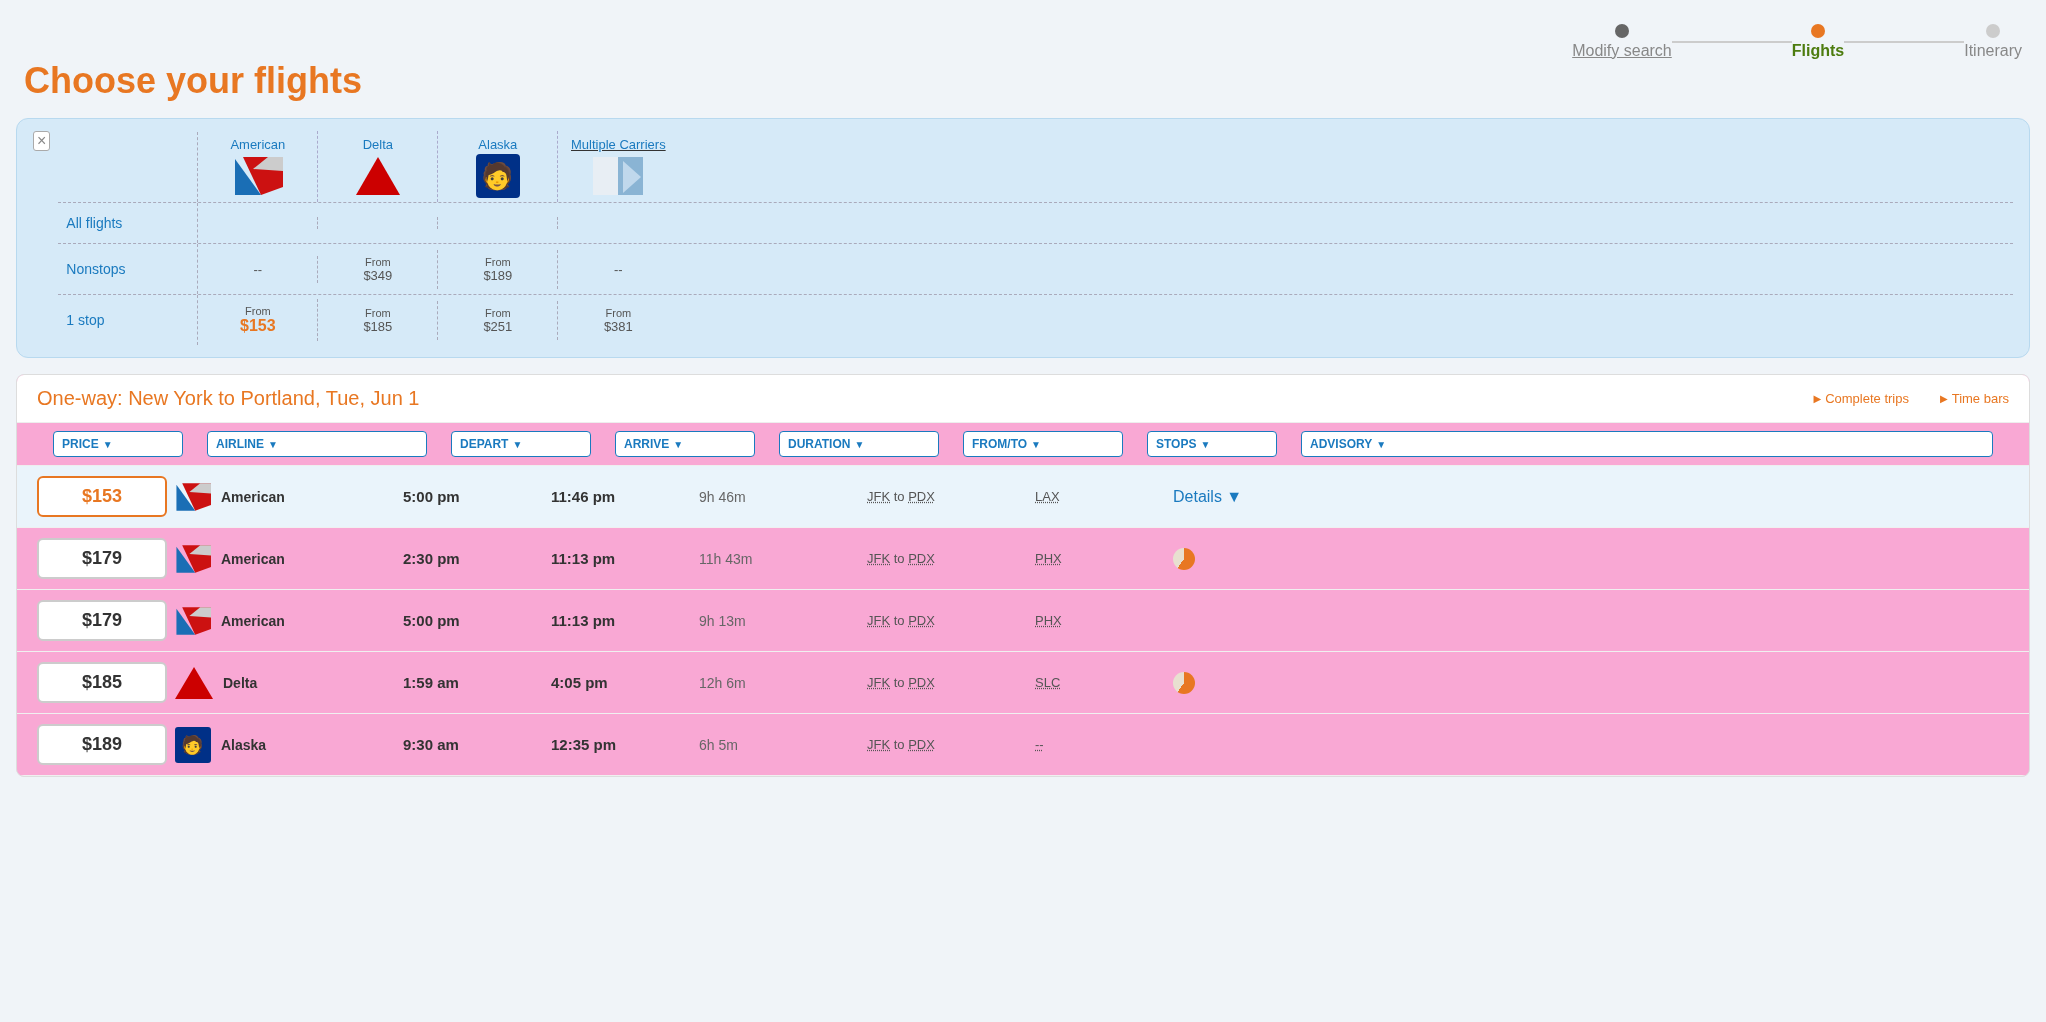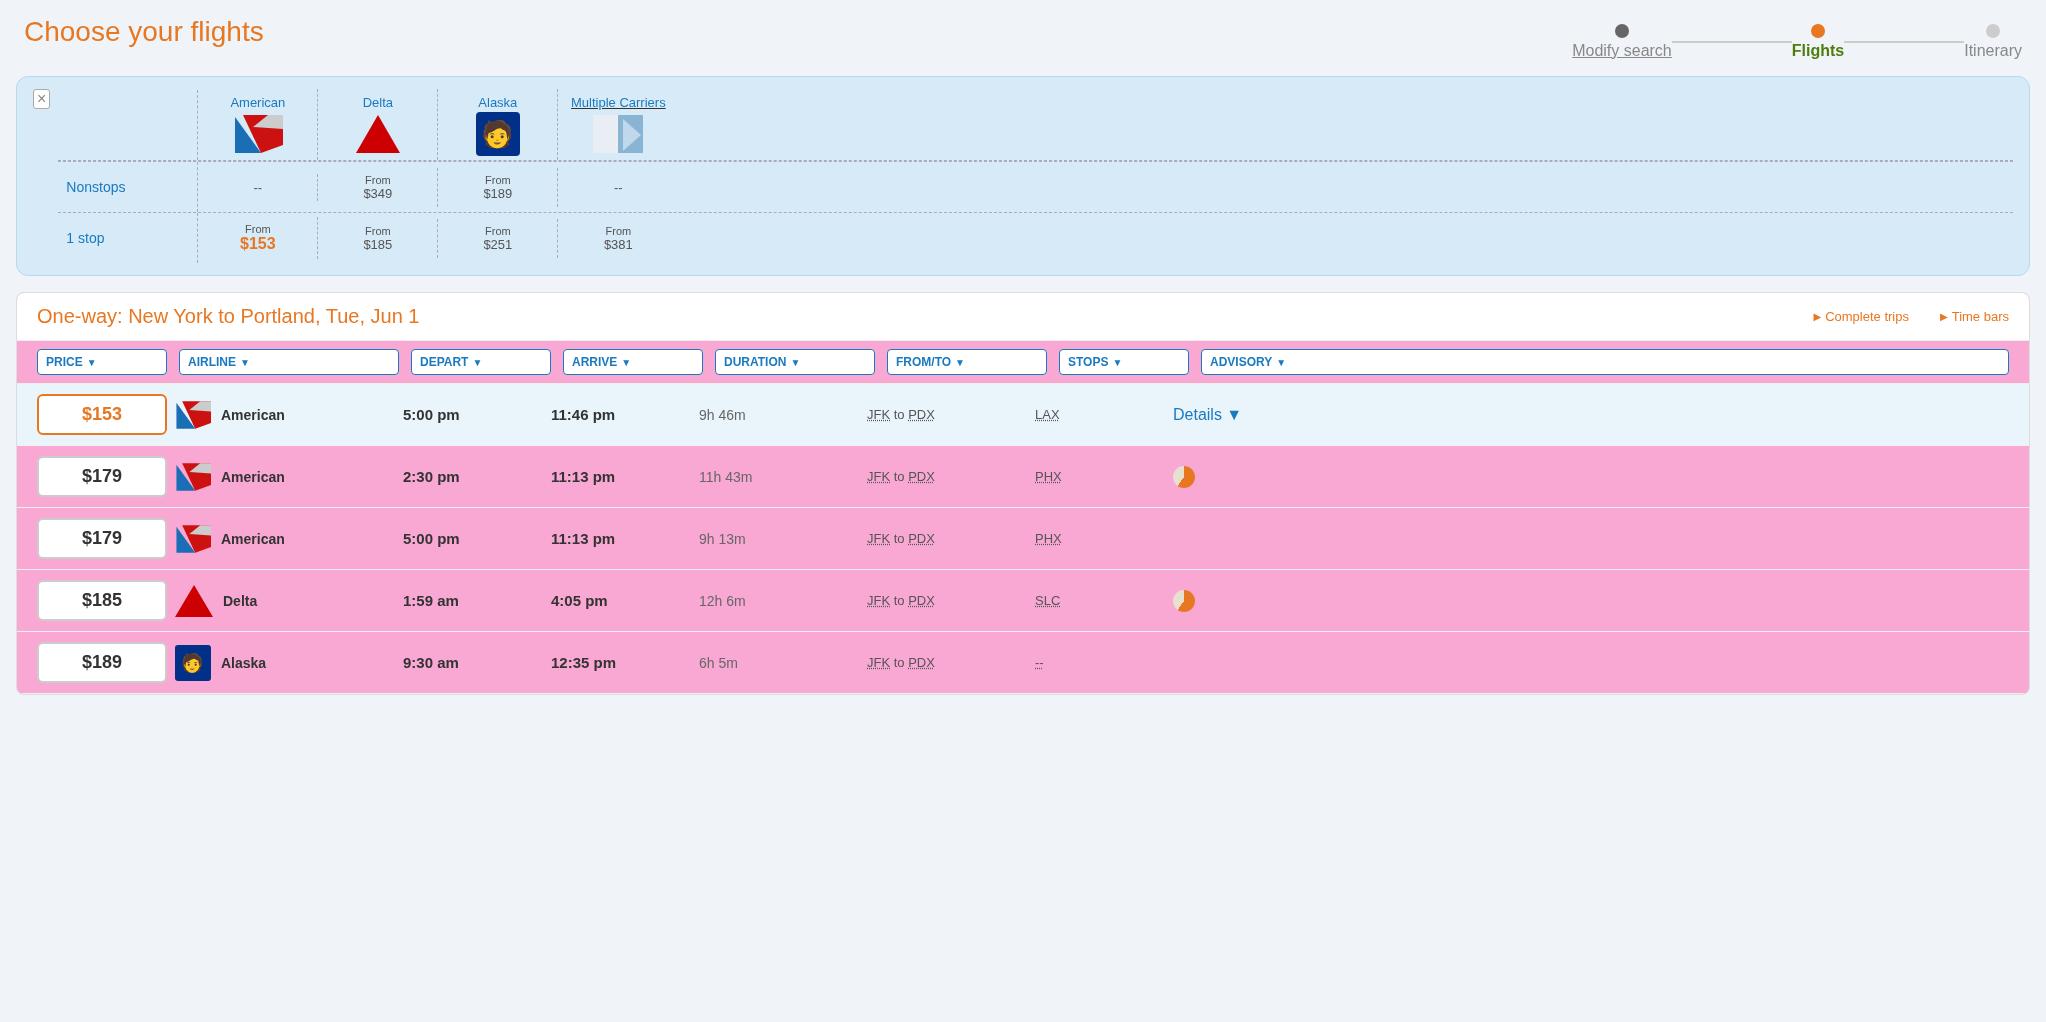--- a/index.html
+++ b/index.html
@@ -18,9 +18,10 @@
       justify-content: space-between;
     }
     .page-title {
-      font-size: 28px;
+      font-size: 36px;
       color: #e87722;
-      font-weight: normal;
+      font-weight: bold;
+      margin-top: 44px;
     }
 
     

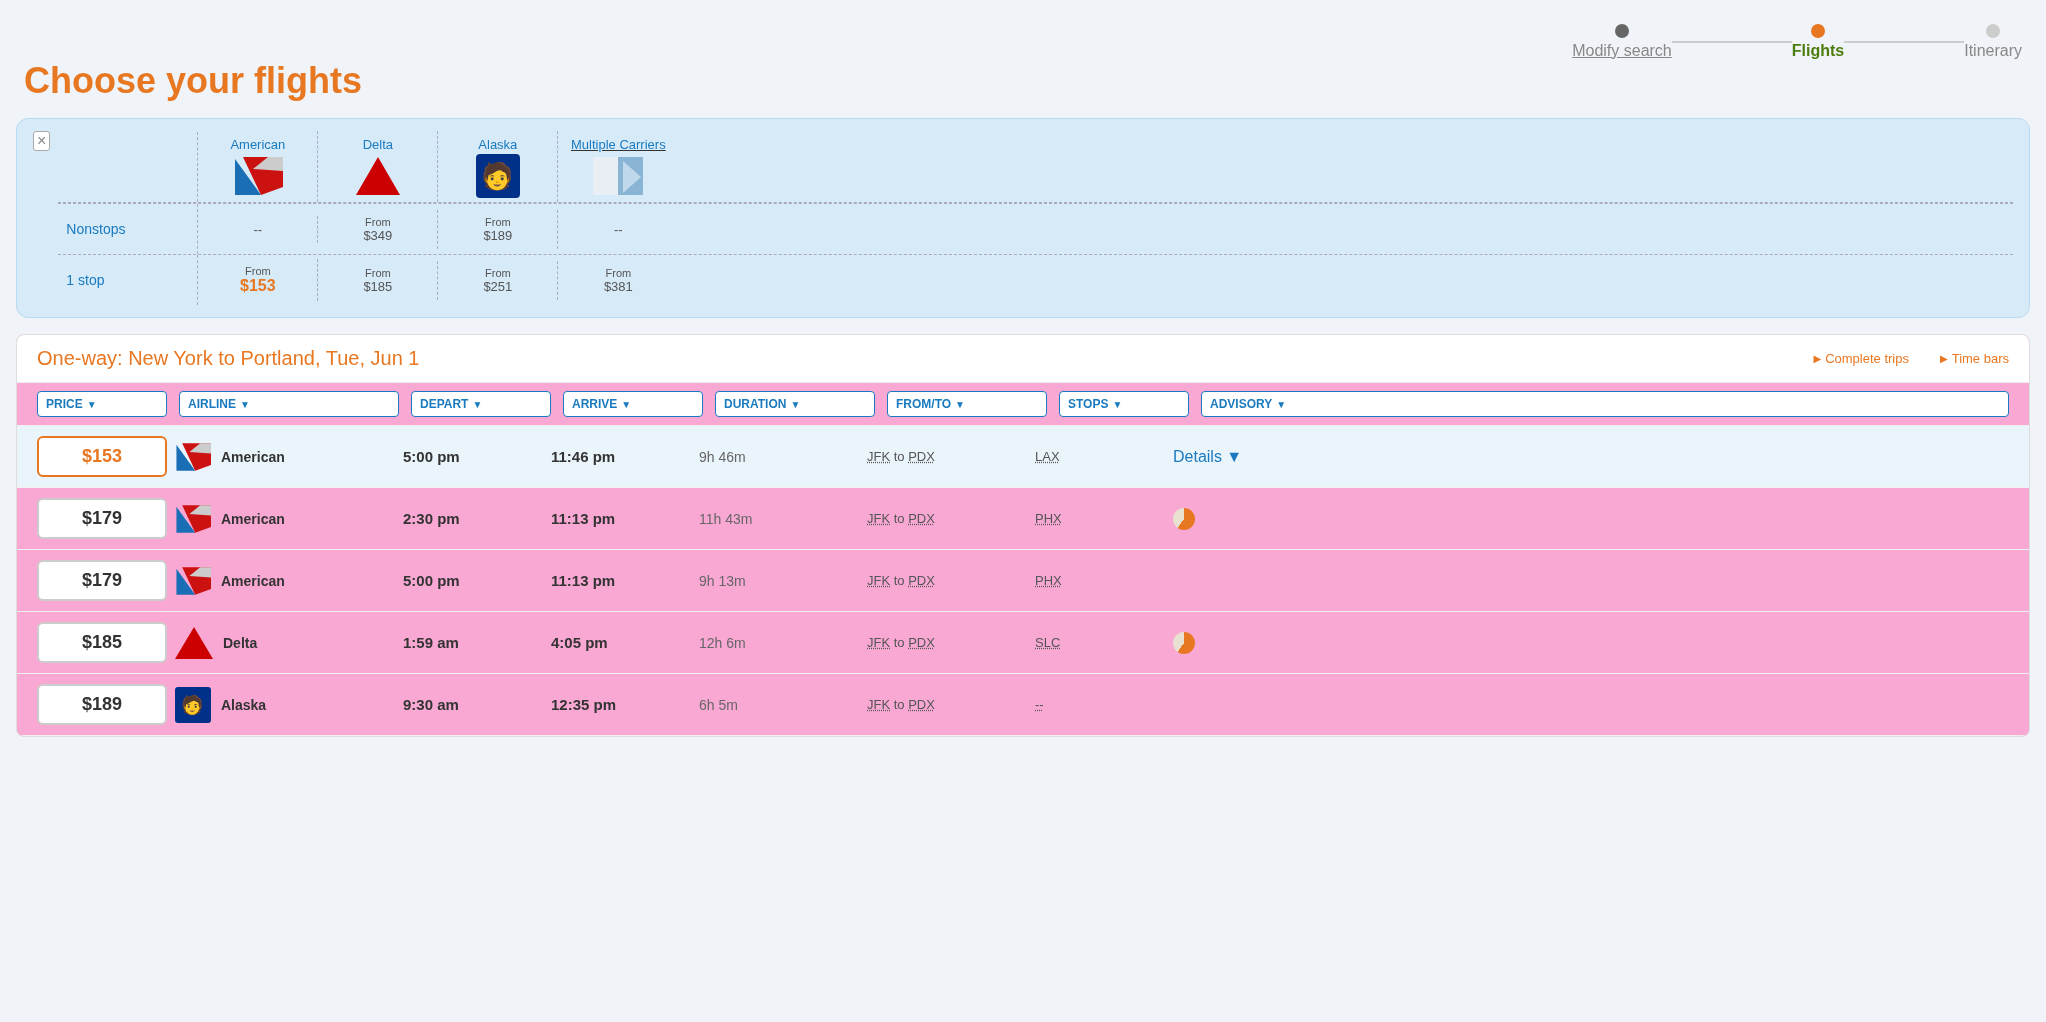--- a/index.html
+++ b/index.html
@@ -383,6 +383,15 @@
 
       <div style="border-top:1px dashed #aab; margin:0;"></div>
 
+      <div style="display:grid; grid-template-columns:140px 120px 120px 120px 120px; align-items:center;">
+        <div class="carrier-cell label-cell" style="border-right:1px dashed #aab; height:40px; font-size:14px; color:#1a7abf; cursor:pointer;">
+          <span>All flights</span>
+        </div>
+        <div class="price-cell" style="border-right:1px dashed #aab;"></div>
+        <div class="price-cell" style="border-right:1px dashed #aab;"></div>
+        <div class="price-cell" style="border-right:1px dashed #aab;"></div>
+        <div class="price-cell" style="border-right:none;"></div>
+      </div>
 
       <div style="border-top:1px dashed #aab;"></div>
 

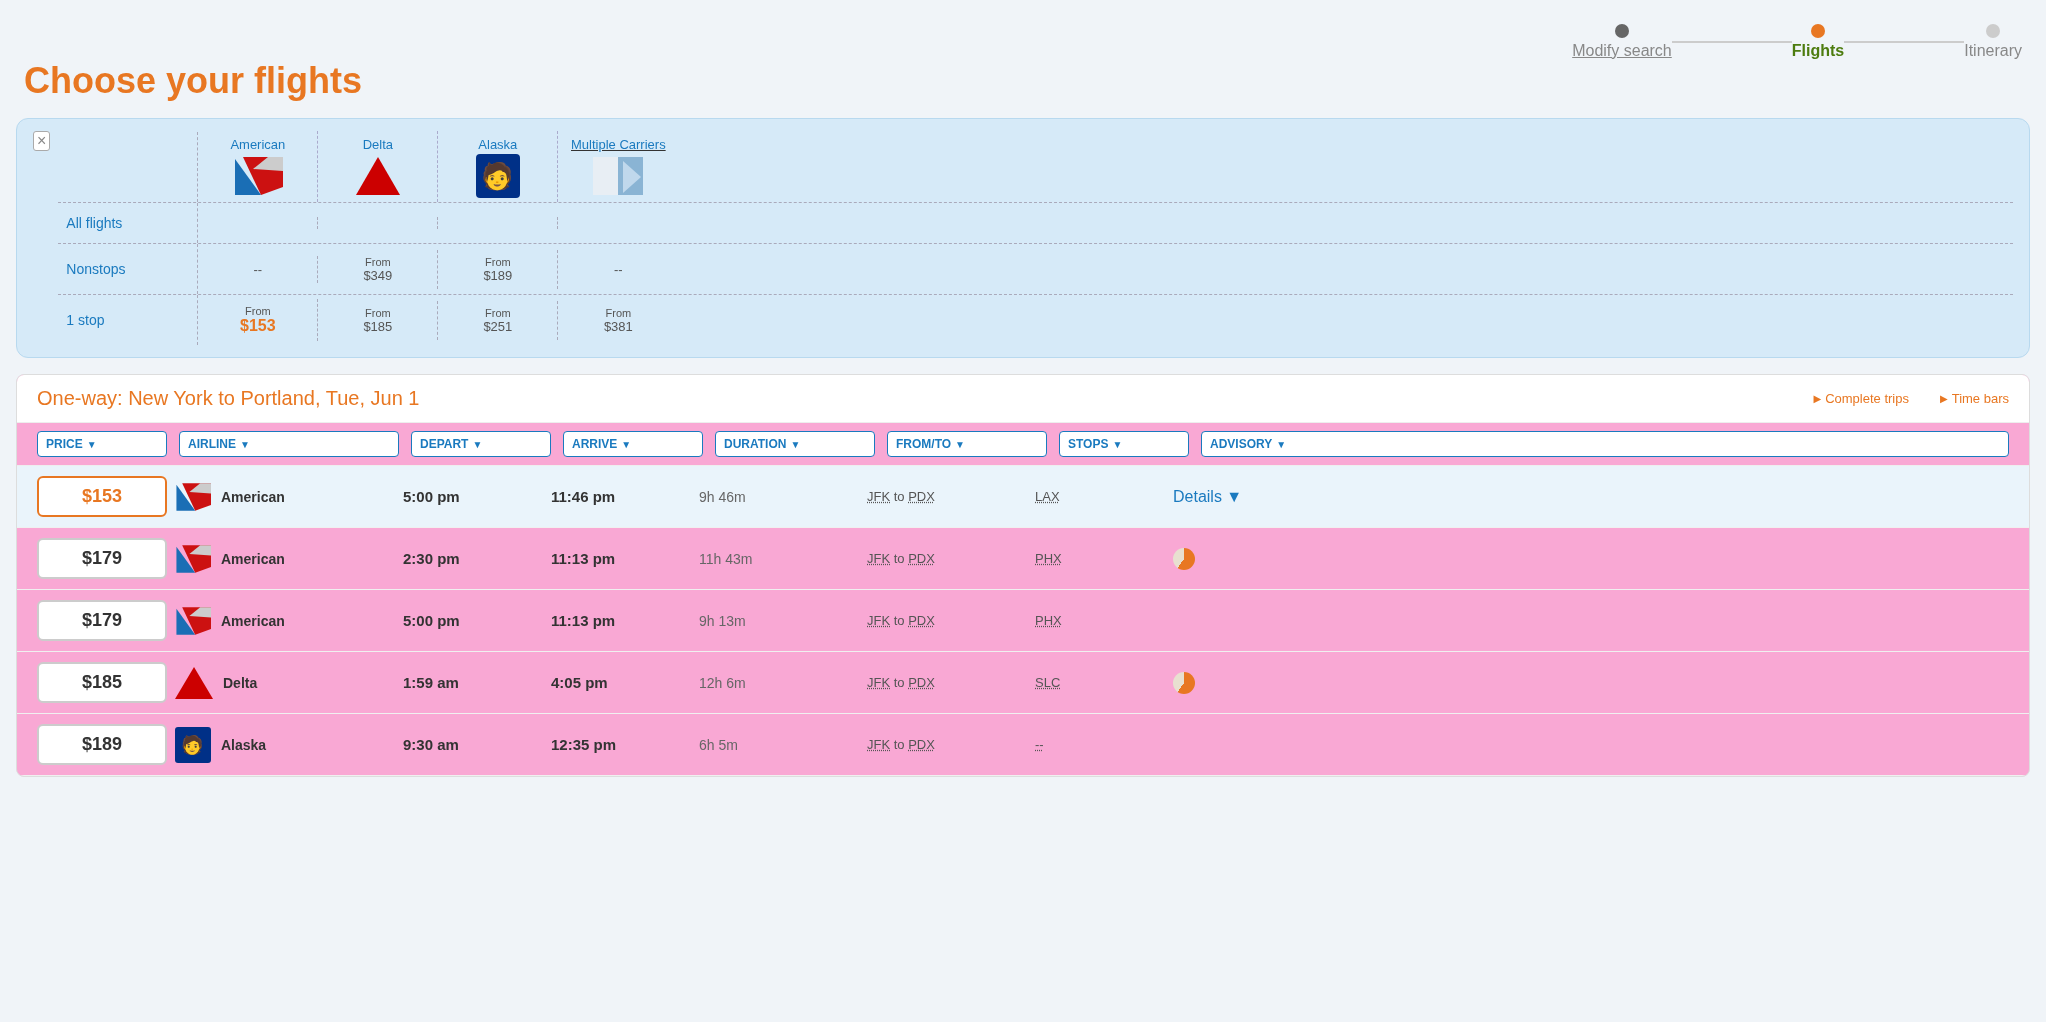--- a/index.html
+++ b/index.html
@@ -196,9 +196,9 @@
     .col-headers {
       display: grid;
       grid-template-columns: 130px 220px 140px 140px 160px 160px 130px 1fr;
-      padding: 8px 20px;
+      padding: 8px 36px;
       border-bottom: 1px solid #eee;
-      gap: 12px;
+      gap: 24px;
       align-items: center;
     }
     .col-btn {

